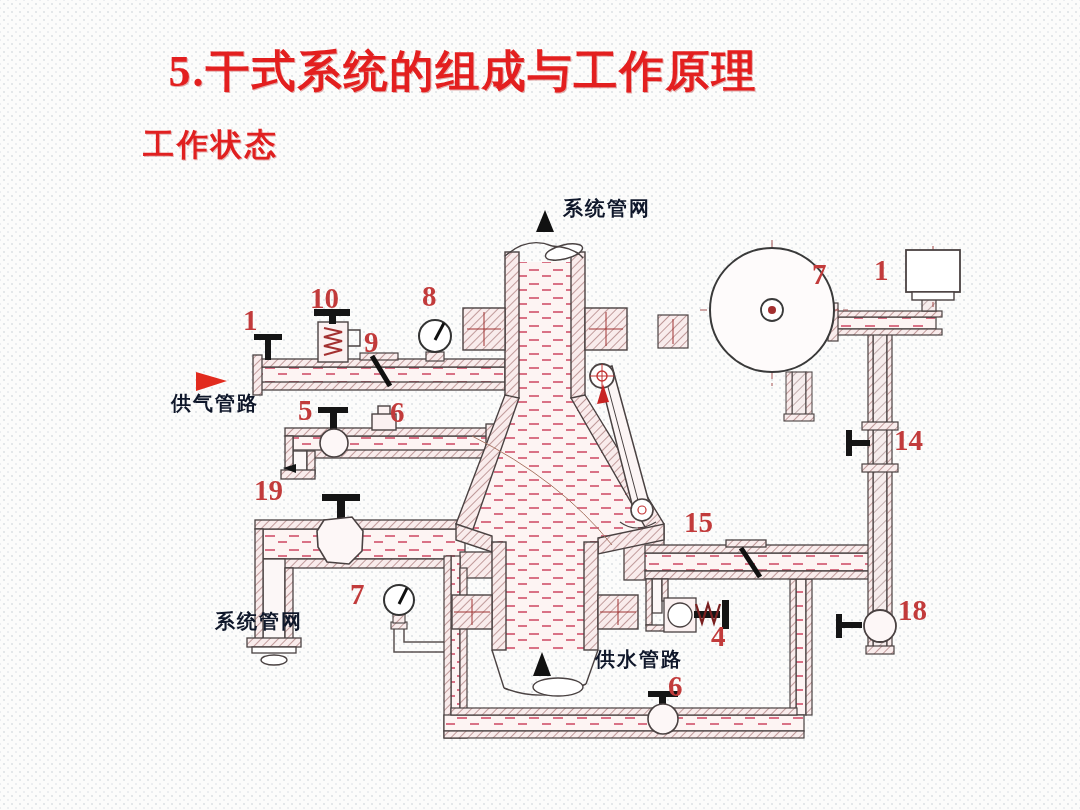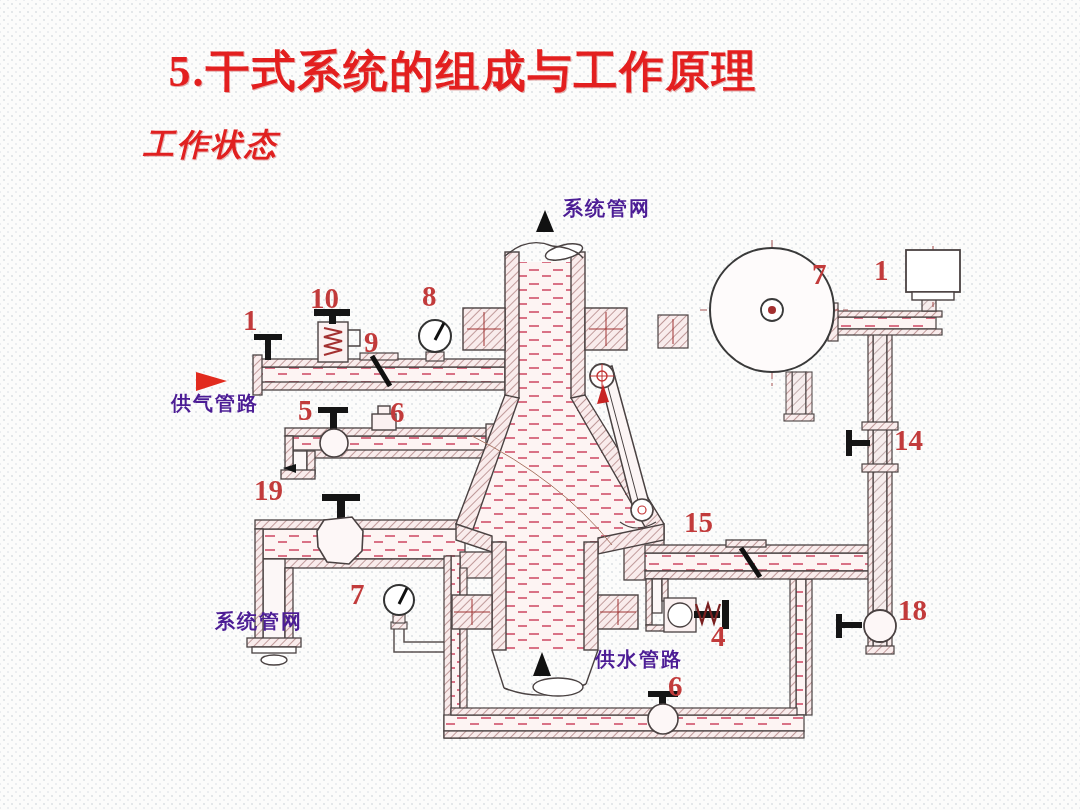--- a/index.html
+++ b/index.html
@@ -21,7 +21,7 @@
   .subtitle{
     position:absolute;left:143px;top:124px;
     font-family:"Liberation Serif",serif;font-weight:800;font-size:31px;
-    color:#e02020;letter-spacing:3px;text-shadow:1px 1px 0 rgba(180,20,20,.3);font-style:italic;
+    color:#e02020;letter-spacing:3px;text-shadow:1px 1px 0 rgba(180,20,20,.3);
   }
   .diagram{position:absolute;left:0;top:0;width:1080px;height:810px;}
   svg{position:absolute;left:0;top:0;}

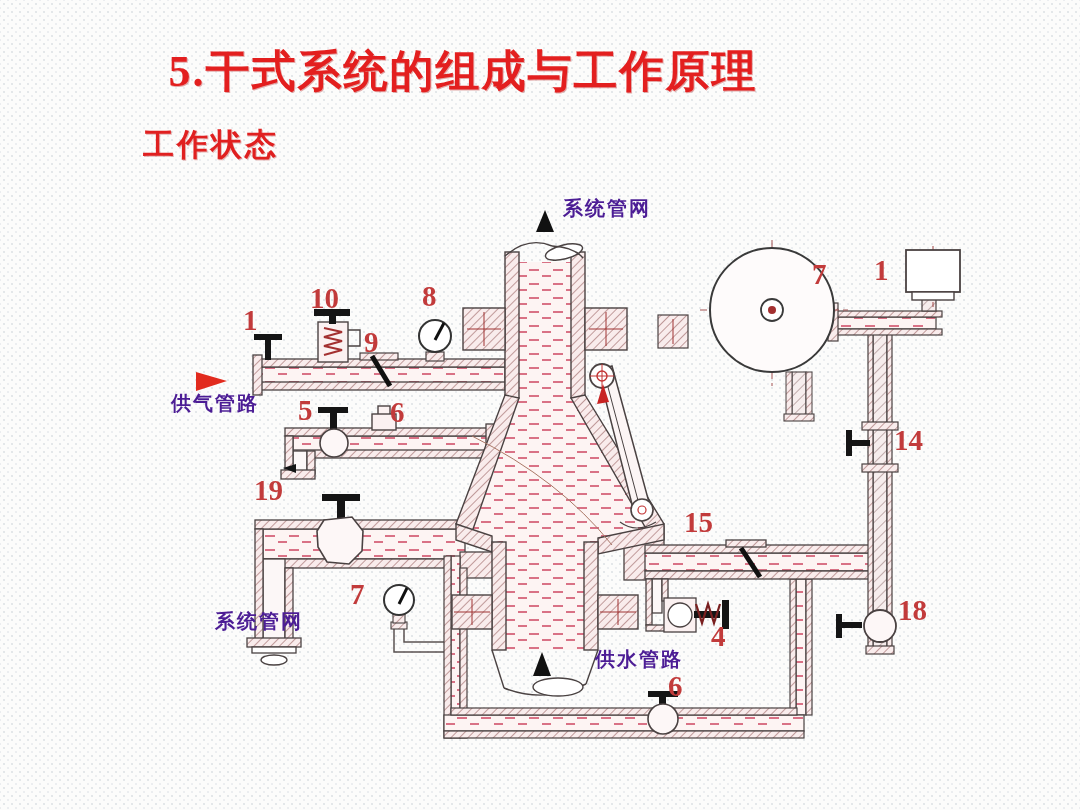--- a/index.html
+++ b/index.html
@@ -31,7 +31,7 @@
   }
   .flabel{
     position:absolute;font-family:"Liberation Serif",serif;
-    font-size:20px;font-weight:700;color:#4c1d95;letter-spacing:2px;line-height:1;
+    font-size:20px;font-weight:700;color:#0f172a;letter-spacing:2px;line-height:1;
   }
 </style>
 </head>

